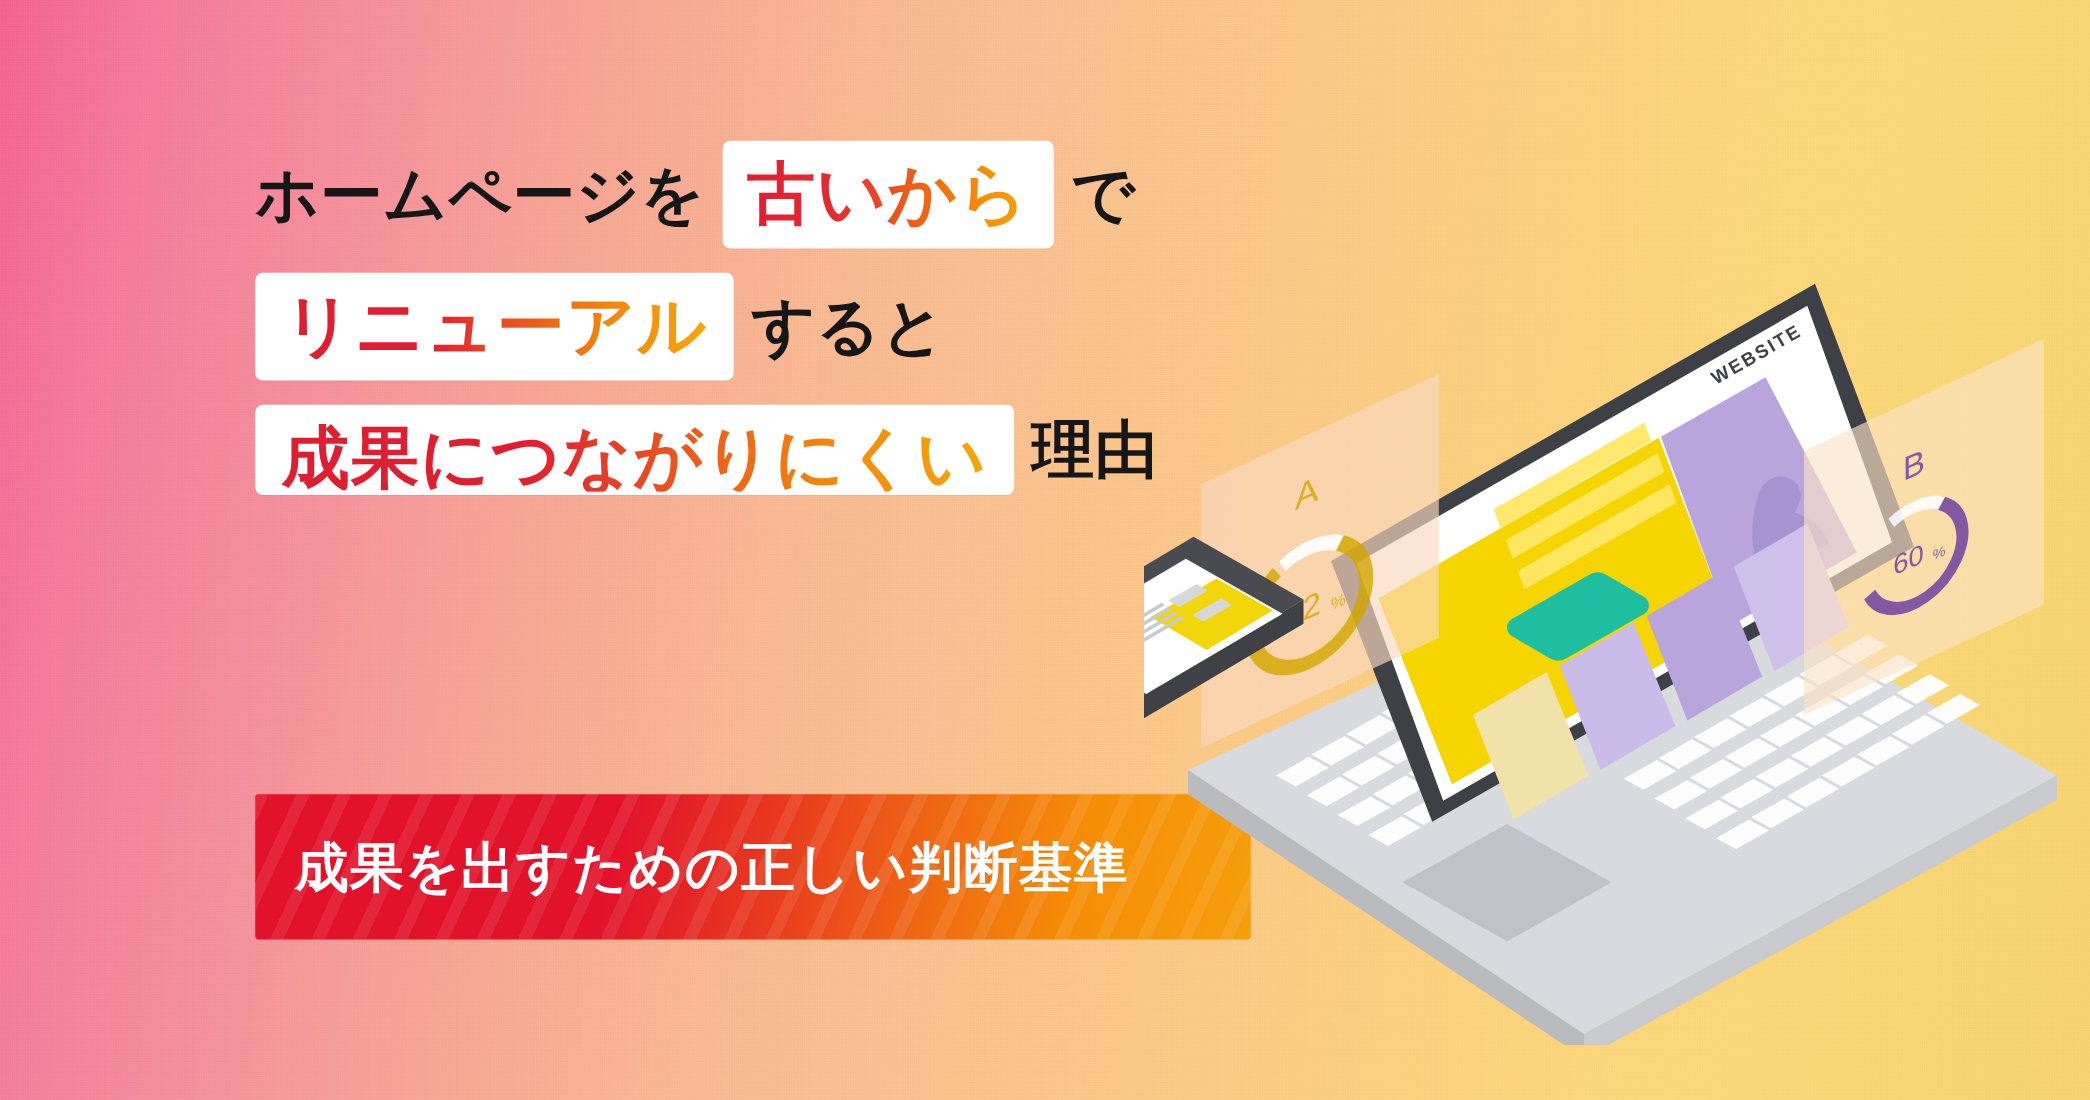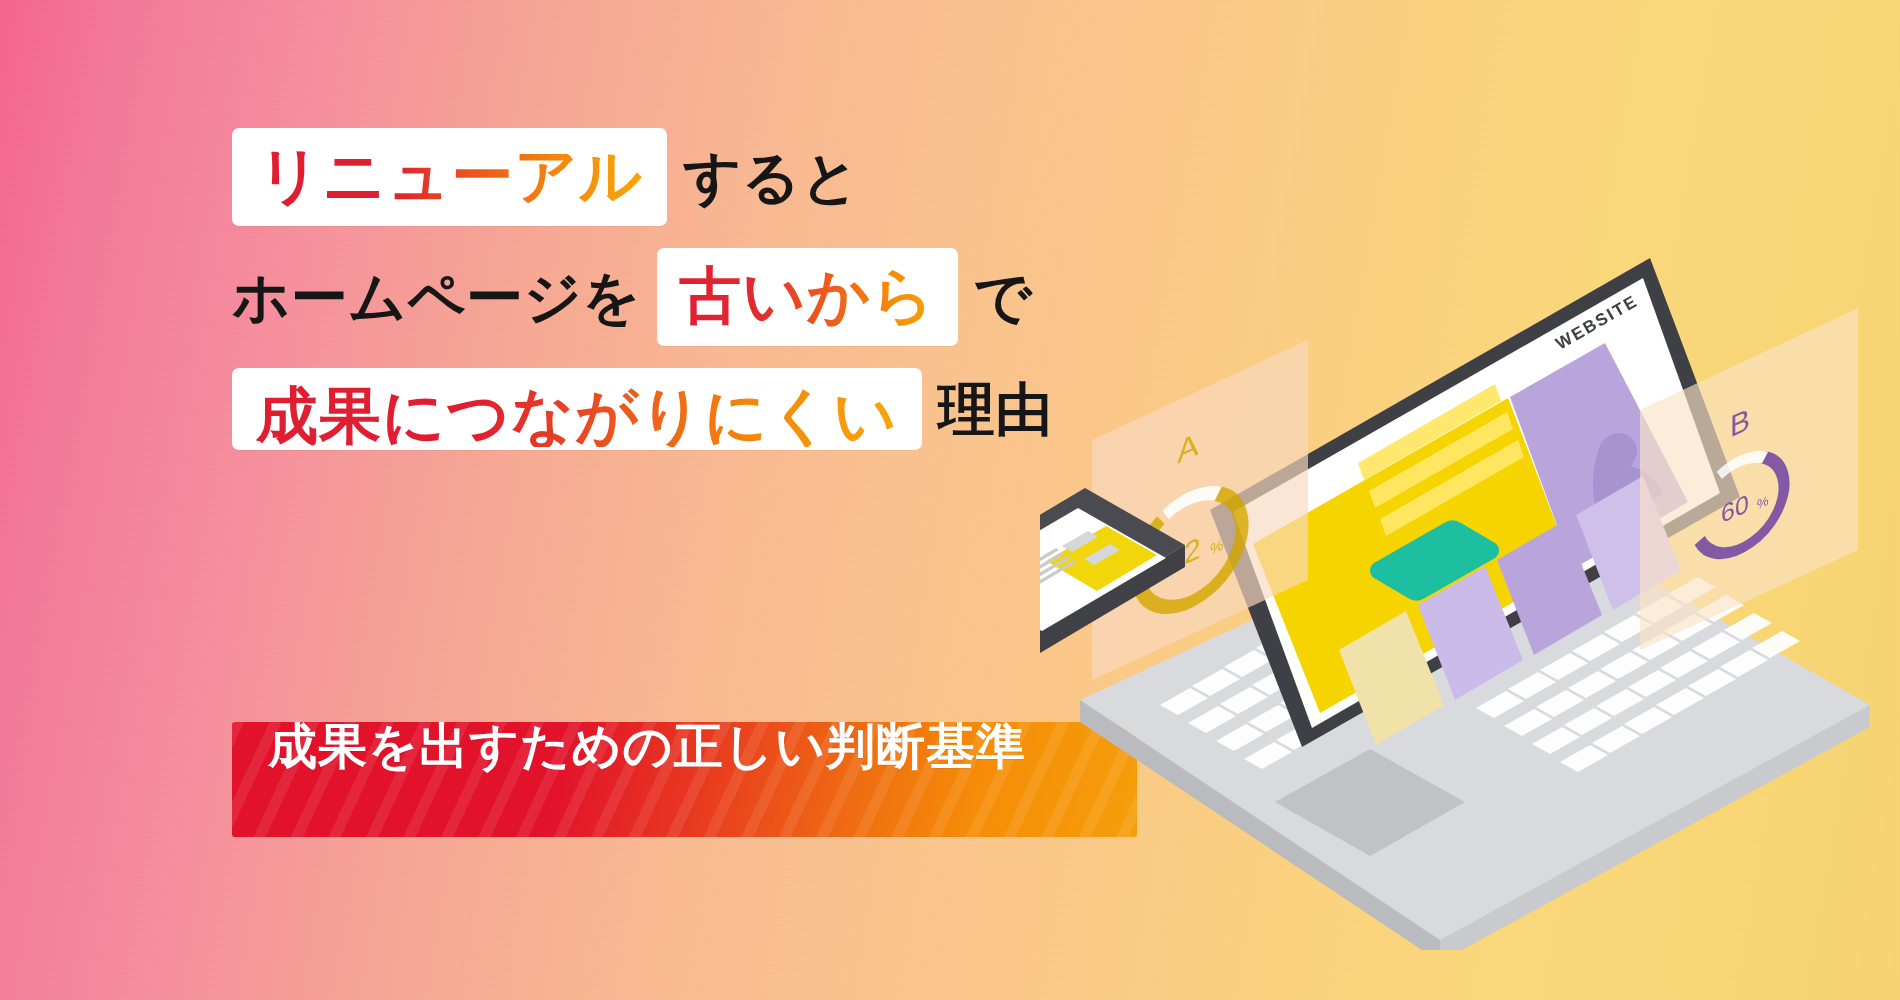--- a/index.html
+++ b/index.html
@@ -135,19 +135,19 @@
 
   <div id="headline">
 
-    <div class="hl-line l2">
-      <span class="chip c2">
-        <span class="grad-text wide">リニューアル</span>
-      </span>
-      <span class="plain sp-l">すると</span>
-    </div>
-
     <div class="hl-line l1">
       <span class="plain">ホームページを</span>
       <span class="chip c1 sp-l">
         <span class="grad-text">古いから</span>
       </span>
       <span class="plain sp-l">で</span>
+    </div>
+
+    <div class="hl-line l2">
+      <span class="chip c2">
+        <span class="grad-text wide">リニューアル</span>
+      </span>
+      <span class="plain sp-l">すると</span>
     </div>
 
     <div class="hl-line l3">

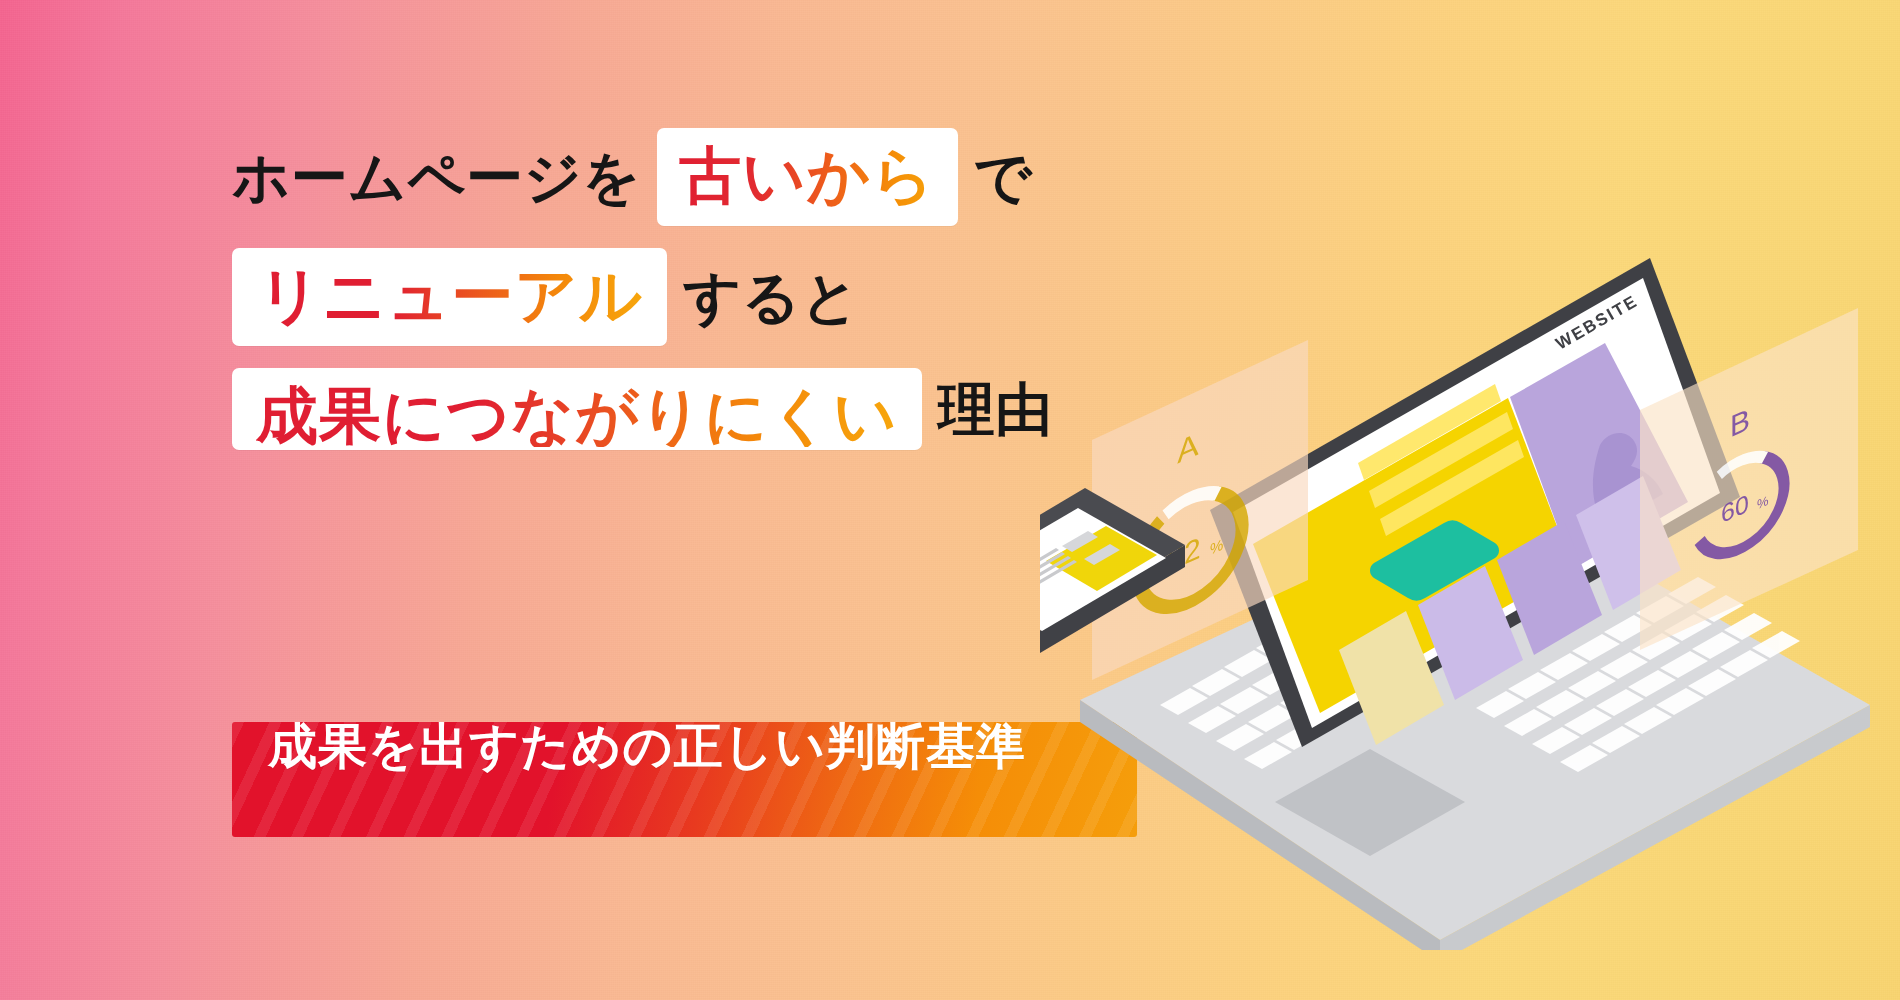--- a/index.html
+++ b/index.html
@@ -92,12 +92,12 @@
   #ribbon{
     position:absolute;
     left:232px; top:722px;
-    width:905px; height:115px;
+    width:905px; height:132px;
     border-radius:3px;
     background:linear-gradient(100deg,#e2122b 0%,#e2122b 36%,#e83a1f 52%,#ef6a12 68%,#f58d07 82%,#f59e0b 100%);
     overflow:hidden;
     display:flex;
-    align-items:flex-start;
+    align-items:center;
   }
   #ribbon .stripes{
     position:absolute; inset:0;

